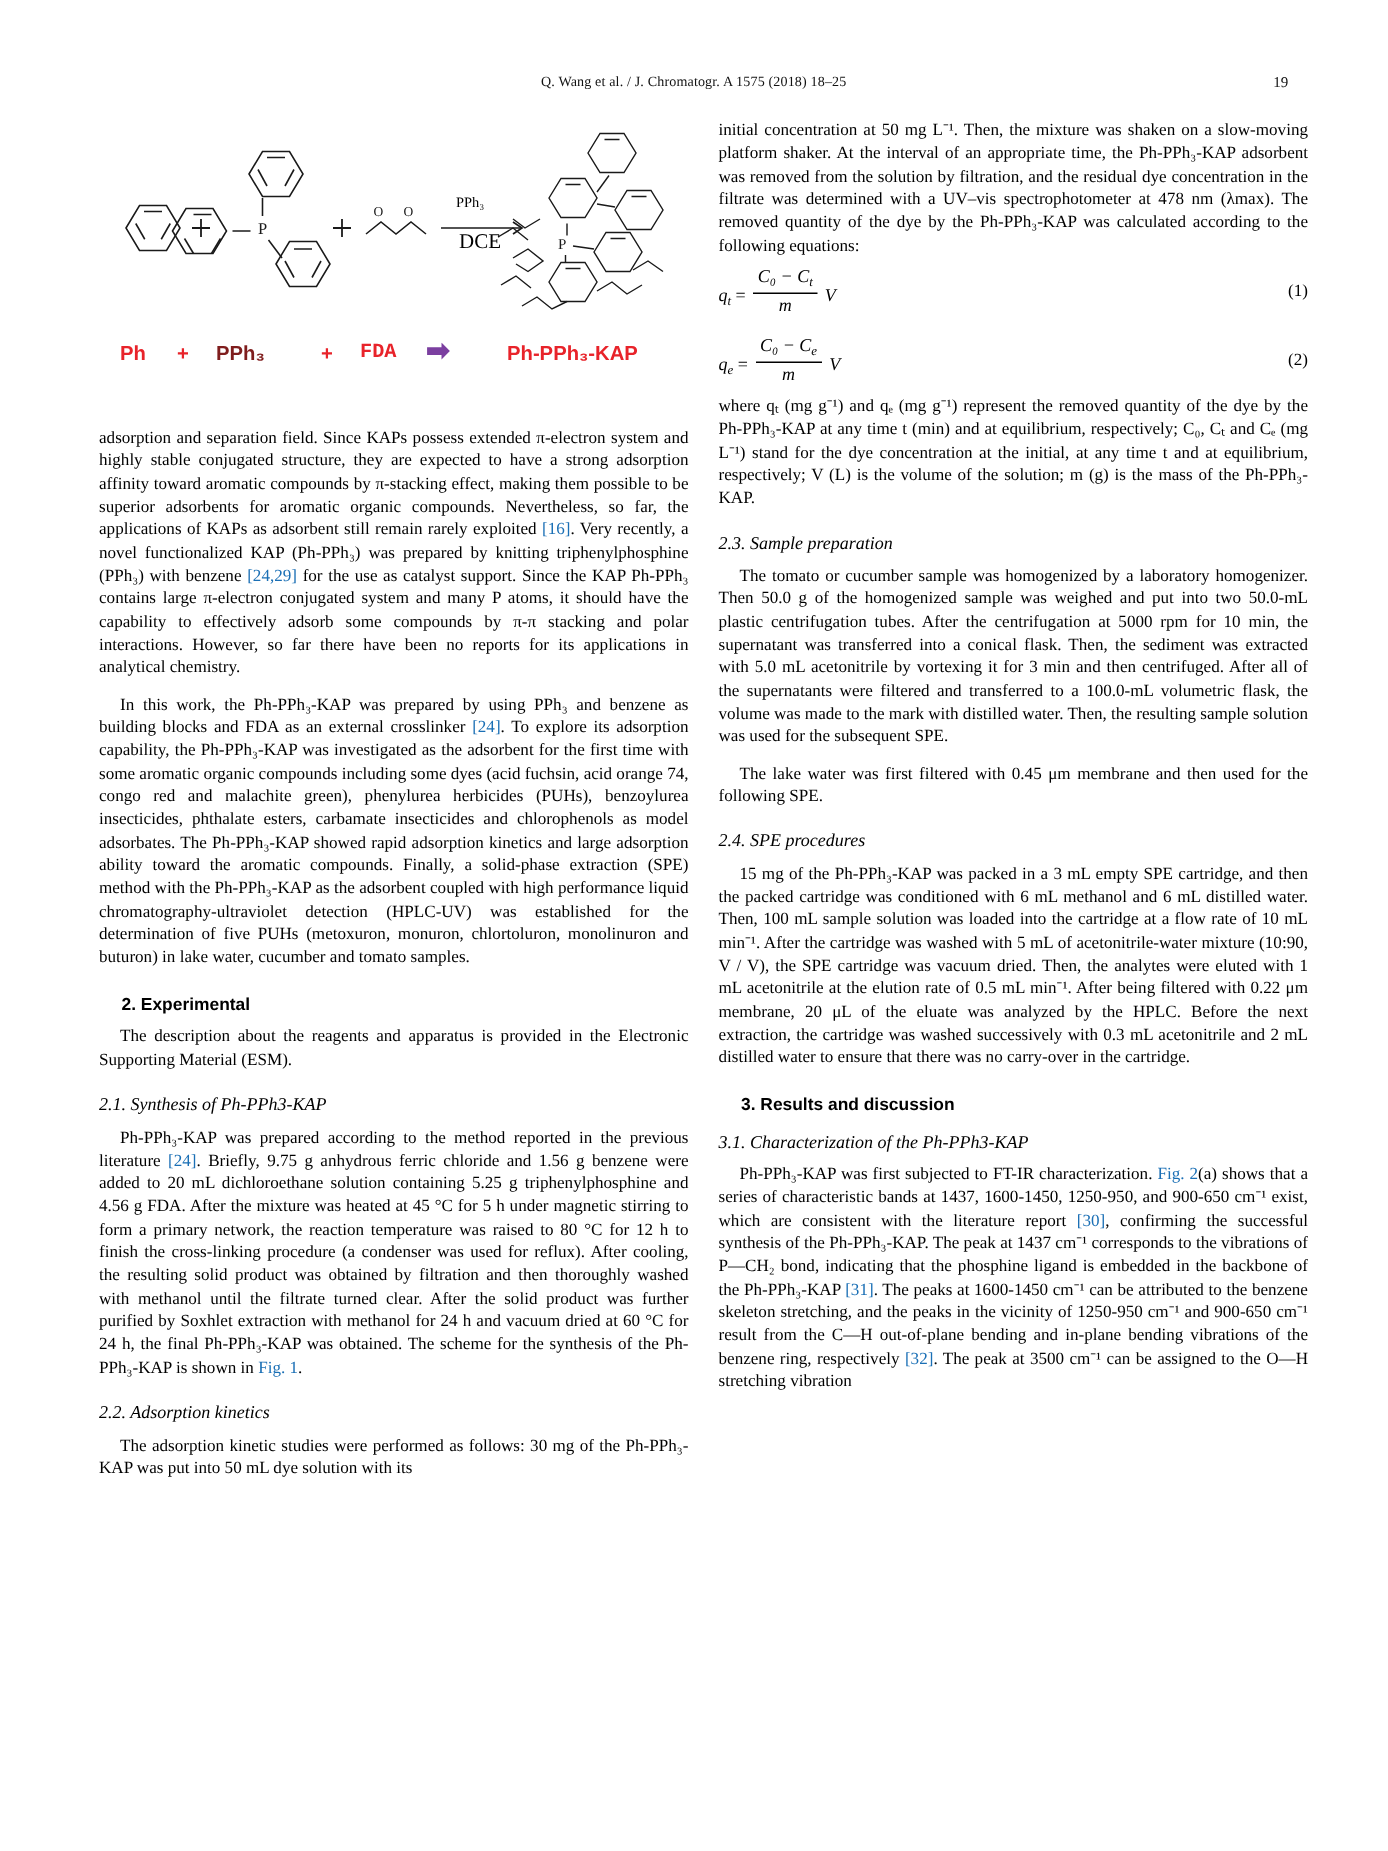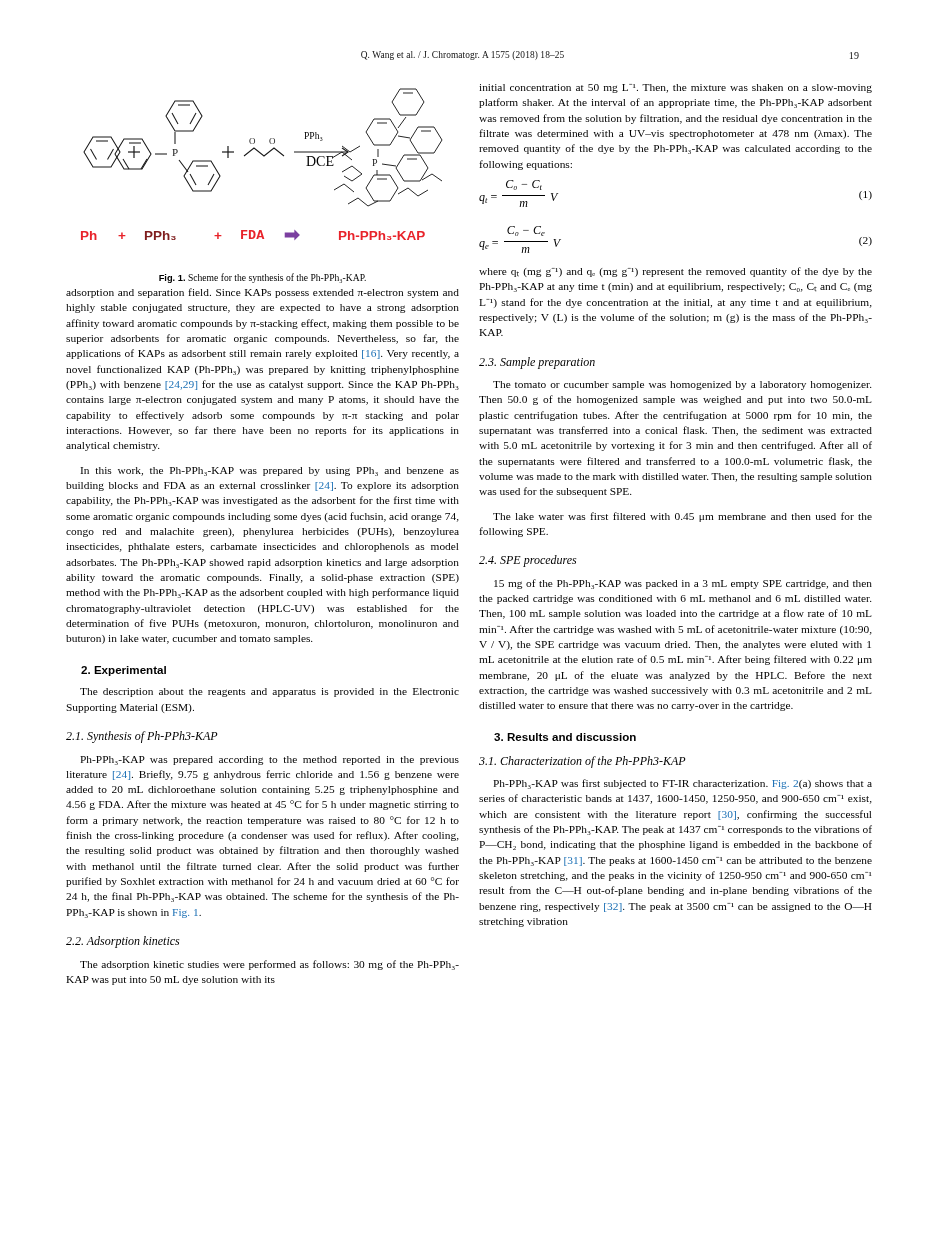--- a/index.html
+++ b/index.html
@@ -244,10 +244,6 @@
     <div style="position:absolute;left:240px;top:74px;font-size:14px;font-family:'Liberation Serif',serif;">DCE</div>
   </div>
 
-  <div class="fig-caption">
-    <b>Fig. 1.</b>
-    <span>Scheme for the synthesis of the Ph-PPh₃-KAP.</span>
-  </div>
 
   <div class="col col-left" style="top:285px;">
 

